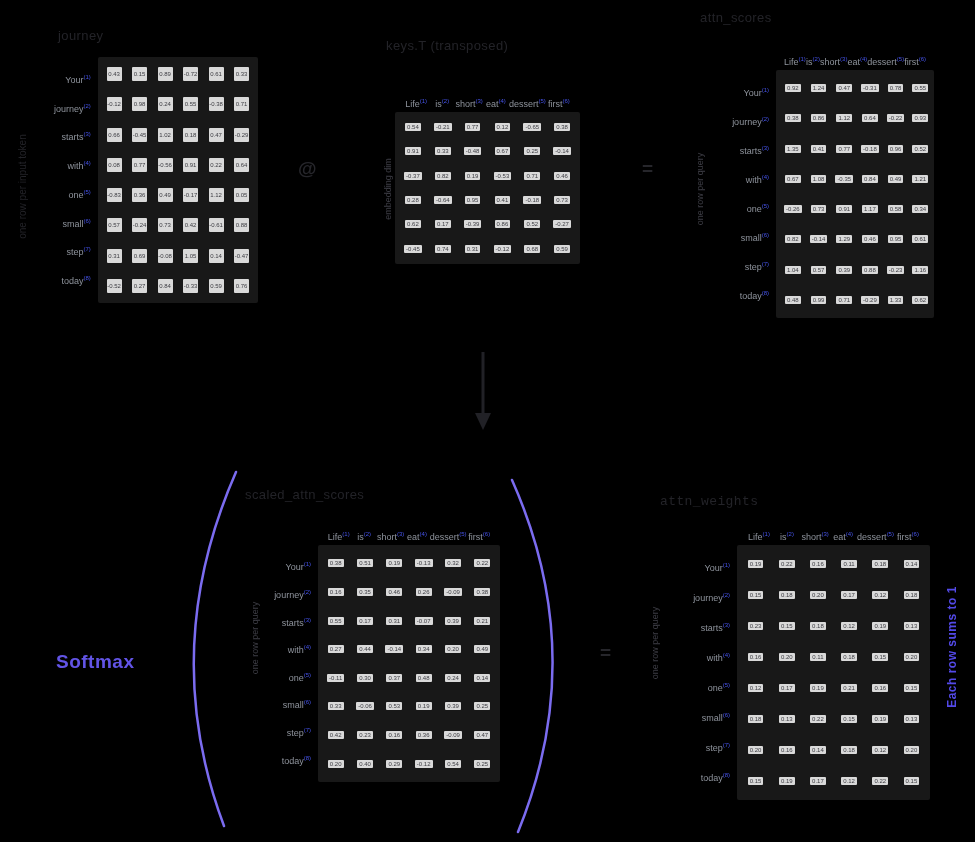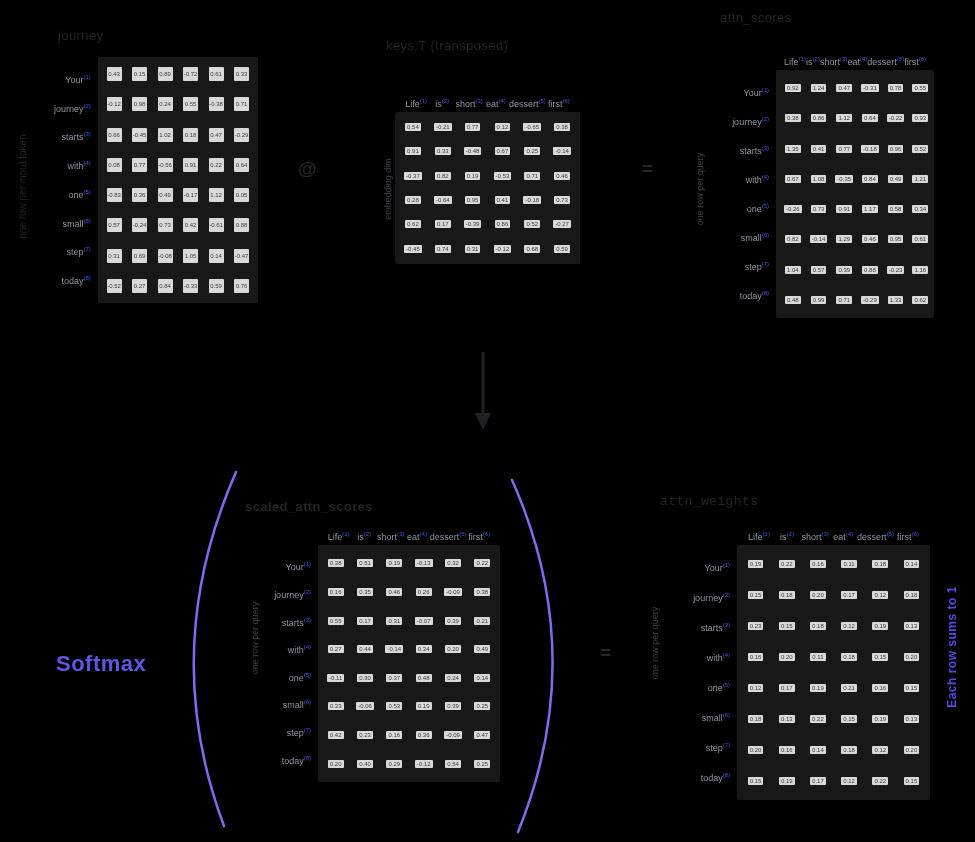--- a/index.html
+++ b/index.html
@@ -38,7 +38,7 @@
 
 <div class="mtitle" style="left:58px;top:28px;">journey</div>
 <div class="mtitle" style="left:386px;top:38px;">keys.T (transposed)</div>
-<div class="mtitle" style="left:720px;top:10px;">attn_scores</div>
+<div class="mtitle" style="left:700px;top:10px;">attn_scores</div>
 <div class="mtitle" style="left:245px;top:499px;font-weight:bold;">scaled_attn_scores</div>
 <div class="mtitle" style="left:660px;top:494px;font-family:Liberation Mono, monospace;">attn_weights</div>
 

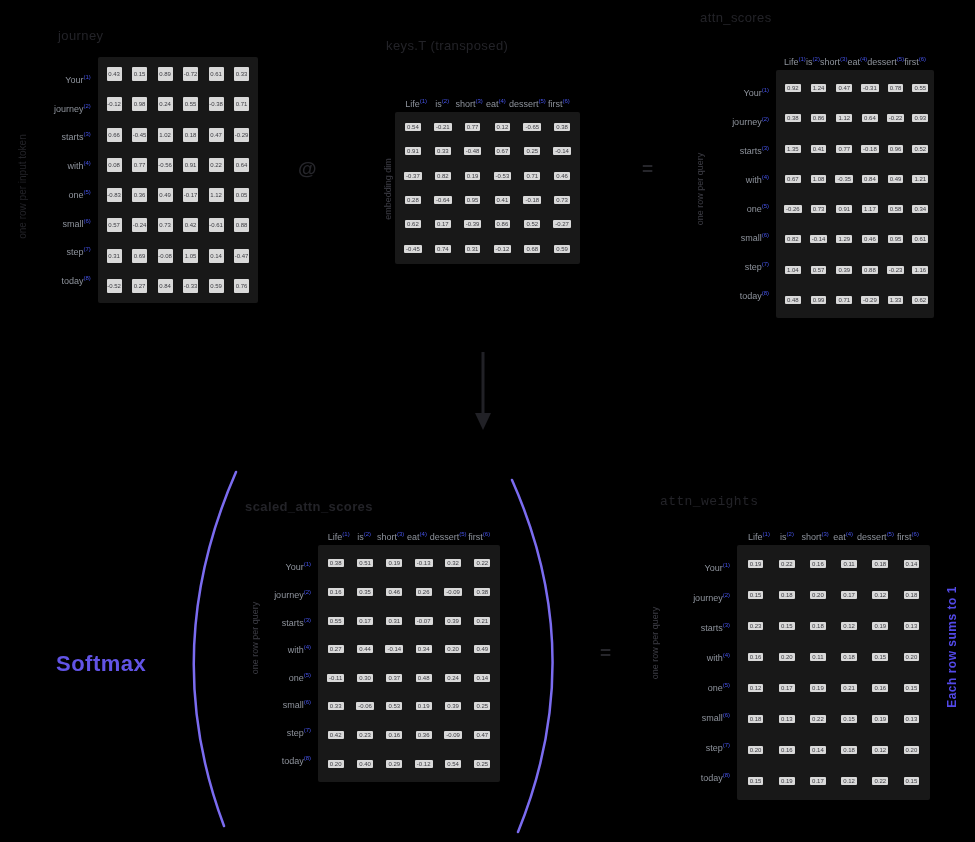--- a/index.html
+++ b/index.html
@@ -39,7 +39,7 @@
 <div class="mtitle" style="left:58px;top:28px;">journey</div>
 <div class="mtitle" style="left:386px;top:38px;">keys.T (transposed)</div>
 <div class="mtitle" style="left:700px;top:10px;">attn_scores</div>
-<div class="mtitle" style="left:245px;top:499px;font-weight:bold;">scaled_attn_scores</div>
+<div class="mtitle" style="left:245px;top:487px;">scaled_attn_scores</div>
 <div class="mtitle" style="left:660px;top:494px;font-family:Liberation Mono, monospace;">attn_weights</div>
 
 <div class="rot dark" style="left:-63px;top:181px;width:170px;">one row per input token</div>

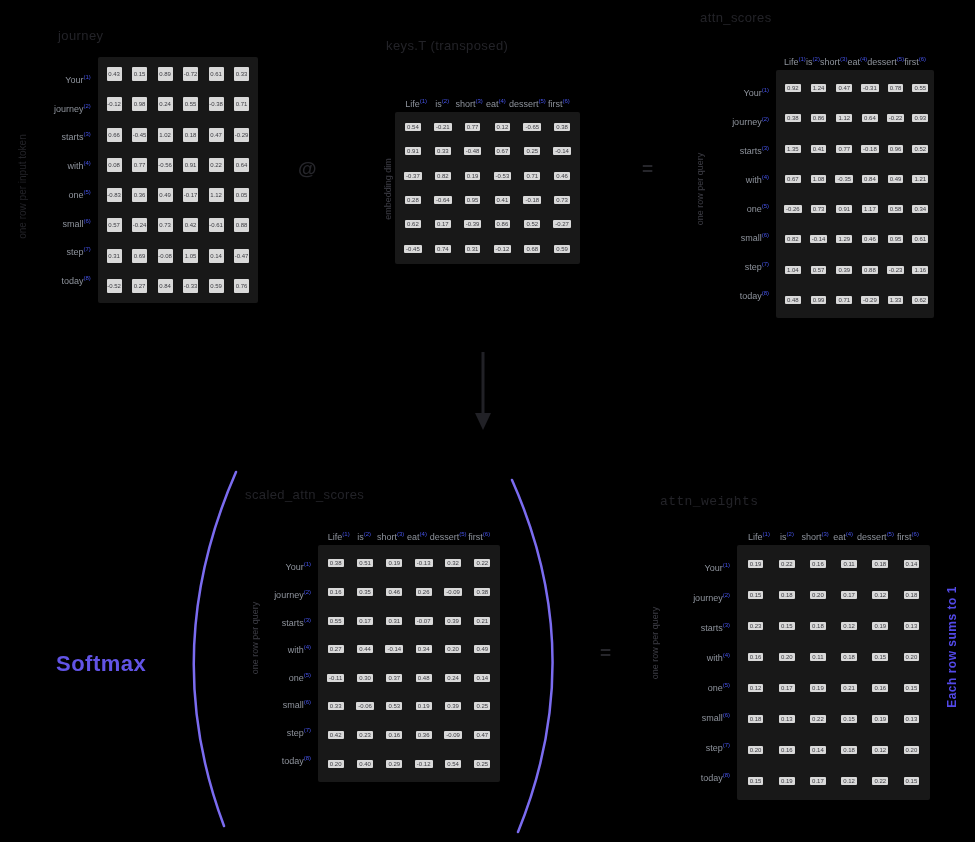--- a/index.html
+++ b/index.html
@@ -14,7 +14,7 @@
   .rot.gray{color:#3e3e46;font-size:9px;}
   .rot.purple{color:#5349e8;font-size:12px;font-weight:bold;letter-spacing:.5px;}
   .op{position:absolute;color:#26262b;font-size:19px;font-weight:bold;}
-  .softmax{position:absolute;left:56px;top:651px;font-size:22px;font-weight:bold;color:#6254e6;letter-spacing:.5px;}
+  .softmax{position:absolute;left:56px;top:651px;font-size:19px;font-weight:bold;color:#6254e6;letter-spacing:.5px;}
   .mblock{position:absolute;}
   .mtable{display:flex;flex-direction:row;align-items:stretch;}
   .rowlabs{display:grid;justify-items:end;align-items:center;padding:8px 0;margin-right:7px;box-sizing:border-box;}

